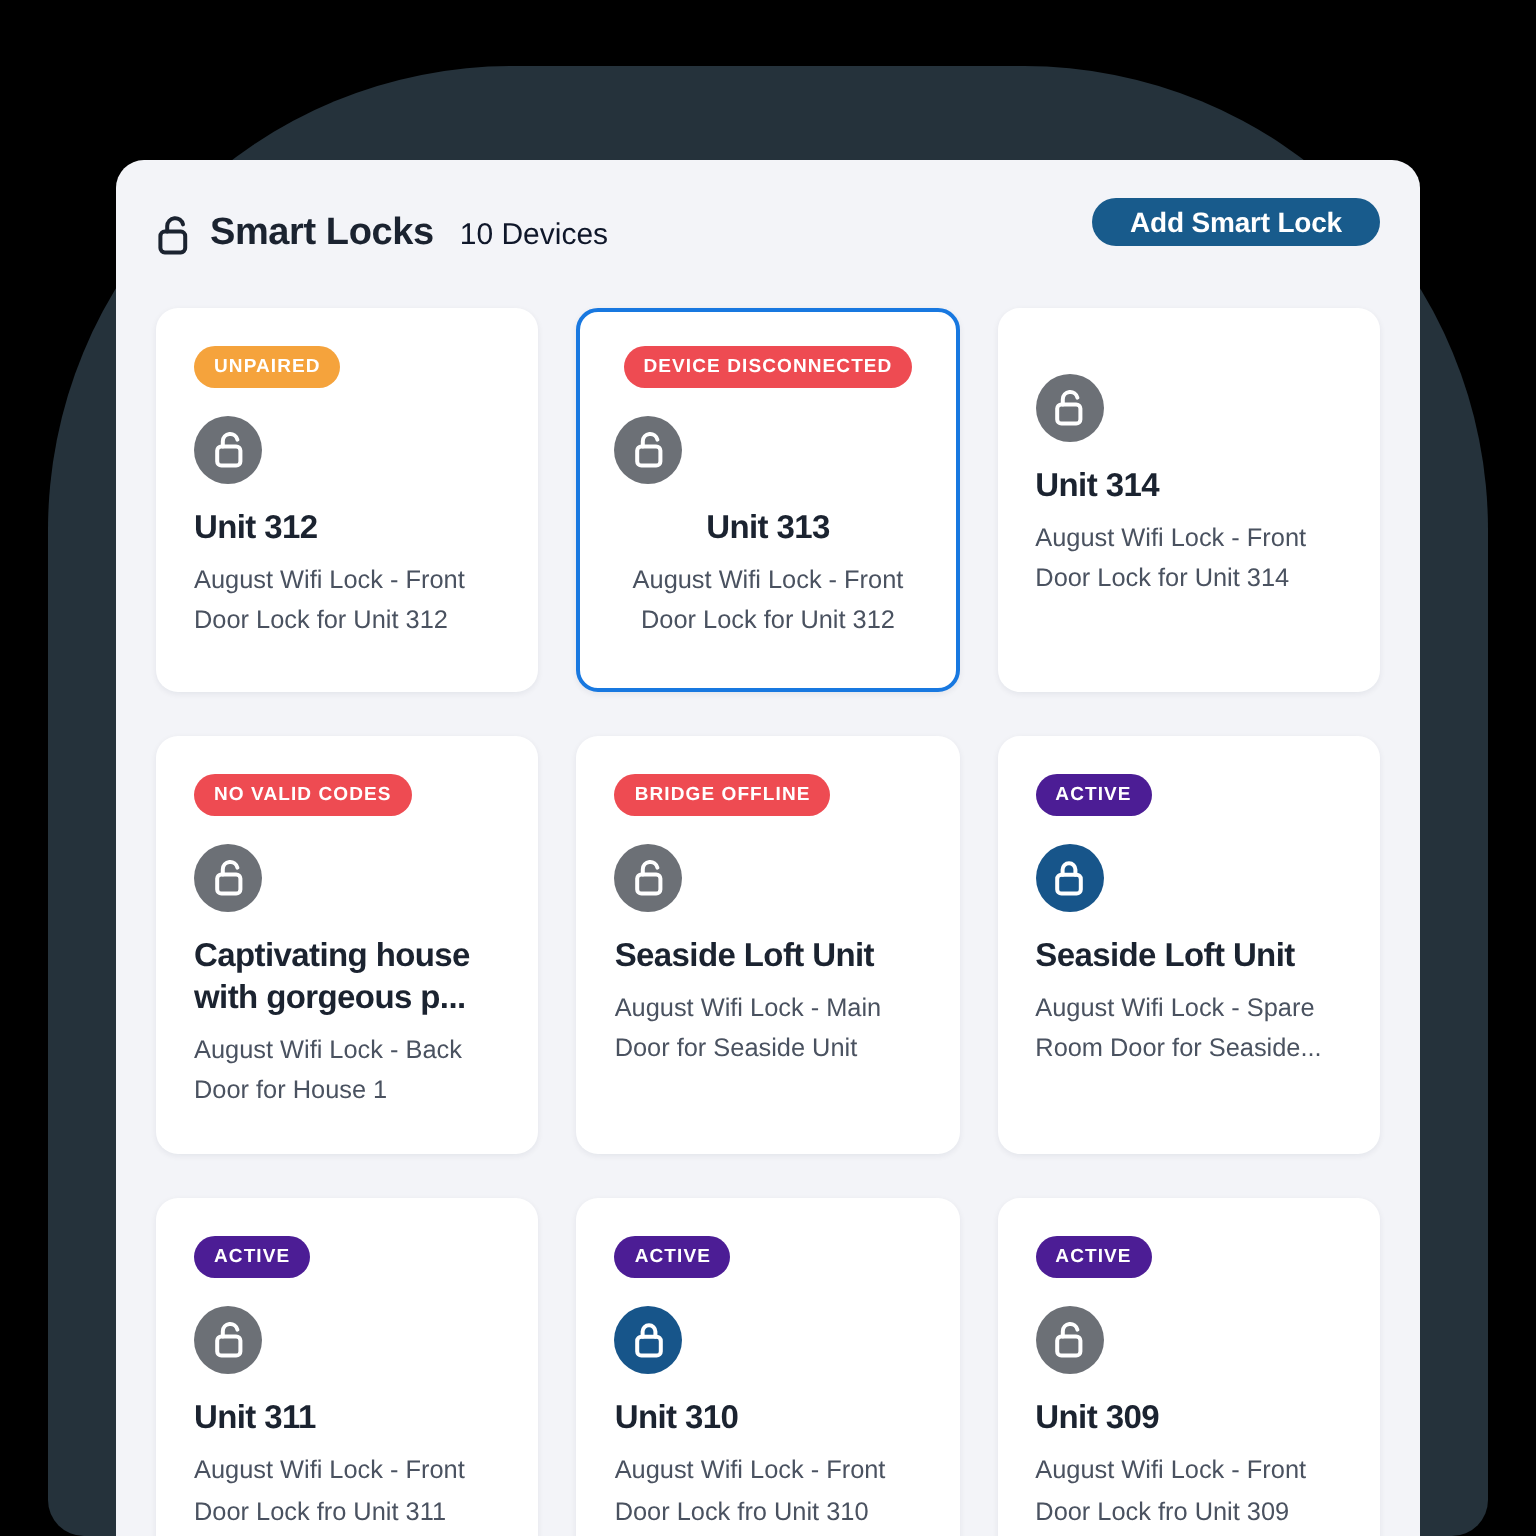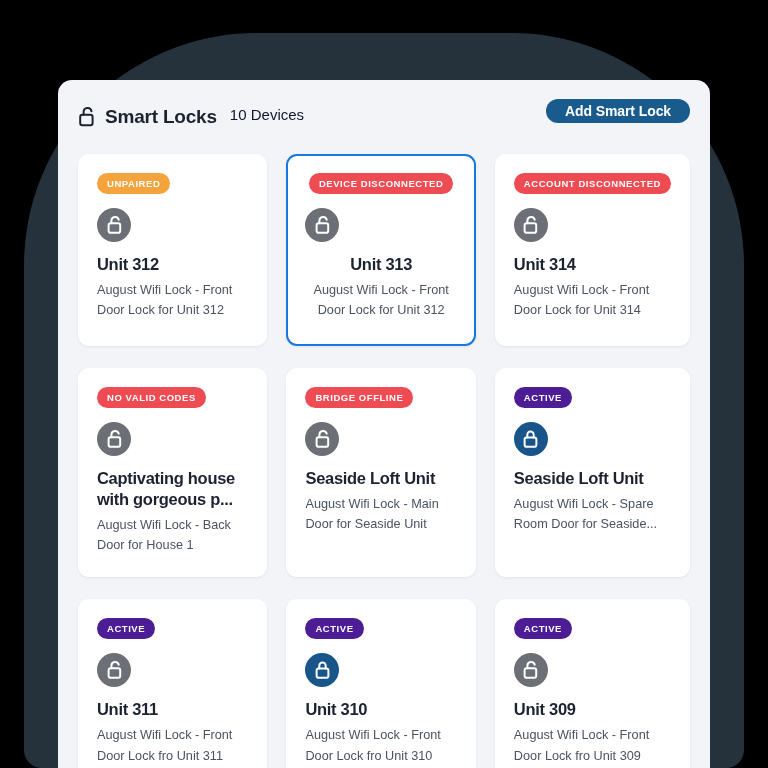--- a/index.html
+++ b/index.html
@@ -38,7 +38,7 @@
     display: flex;
     align-items: center;
   }
-  .header-left { display: flex; align-items: flex-start; gap: 8px; }
+  .header-left { display: flex; align-items: center; gap: 8px; }
   .header-lock { width: 19px; height: 21px; display: block; }
   .header-title {
     font-size: 19px; font-weight: bold; color: #1b2330;

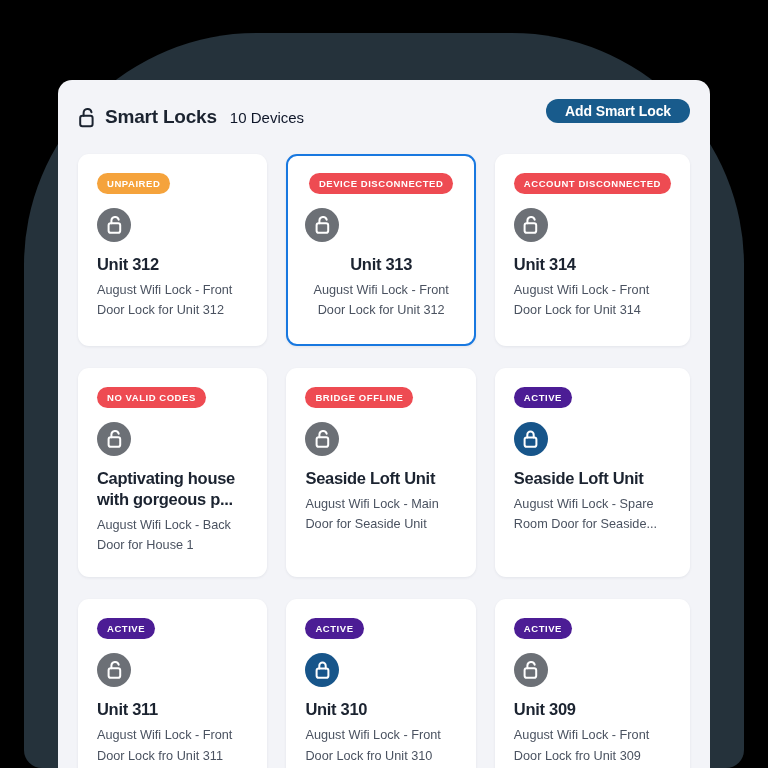--- a/index.html
+++ b/index.html
@@ -160,7 +160,7 @@
   <path d="M6.4 8.2V5.6a3.7 3.7 0 0 1 7.3-0.8" stroke="#fff" stroke-width="2" stroke-linecap="round"></path>
 </svg>
           </div><div class="card-title">Unit 313</div><div class="card-desc">August Wifi Lock - Front Door Lock for Unit 312</div></div>
-        <div class="card"><span class="badge red">ACCOUNT DISCONNECTED</span><div class="lock-circle gray">
+        <div class="card"><div class="lock-circle gray">
             <svg width="19" height="20" viewBox="0 0 19 20" fill="none">
   <rect x="3.6" y="8.2" width="11.6" height="9.6" rx="2.1" stroke="#fff" stroke-width="2"></rect>
   <path d="M6.4 8.2V5.6a3.7 3.7 0 0 1 7.3-0.8" stroke="#fff" stroke-width="2" stroke-linecap="round"></path>

